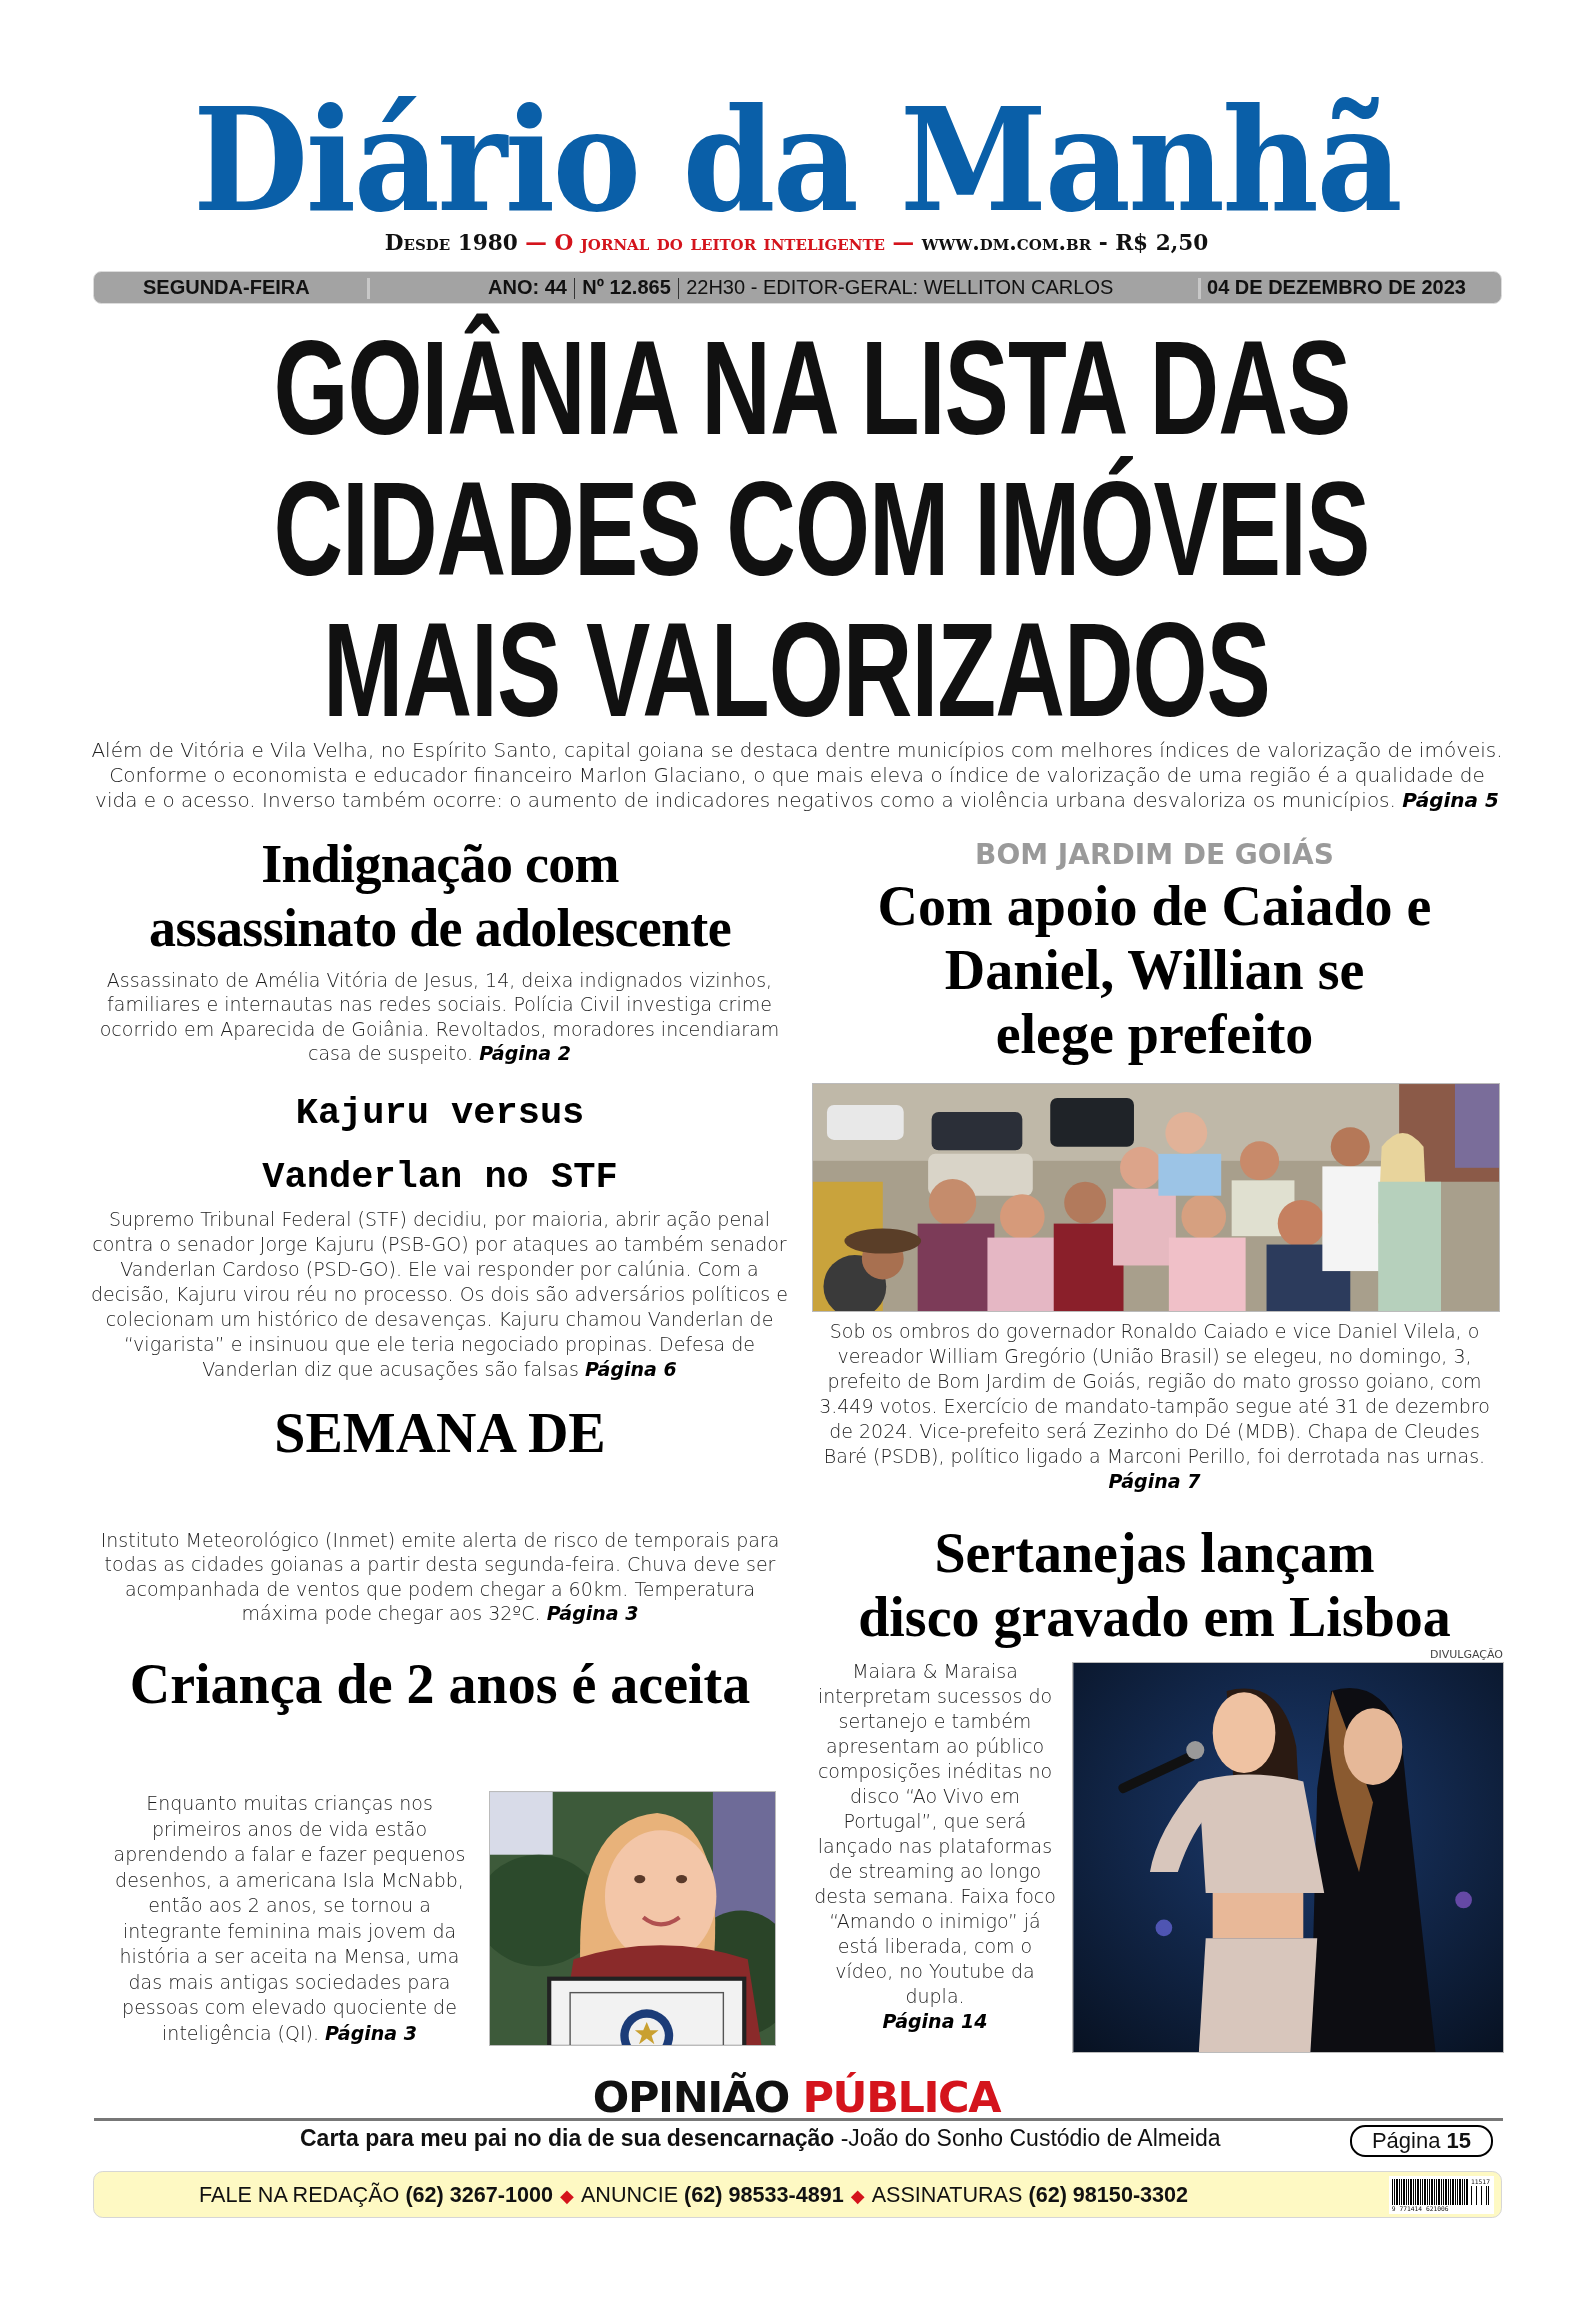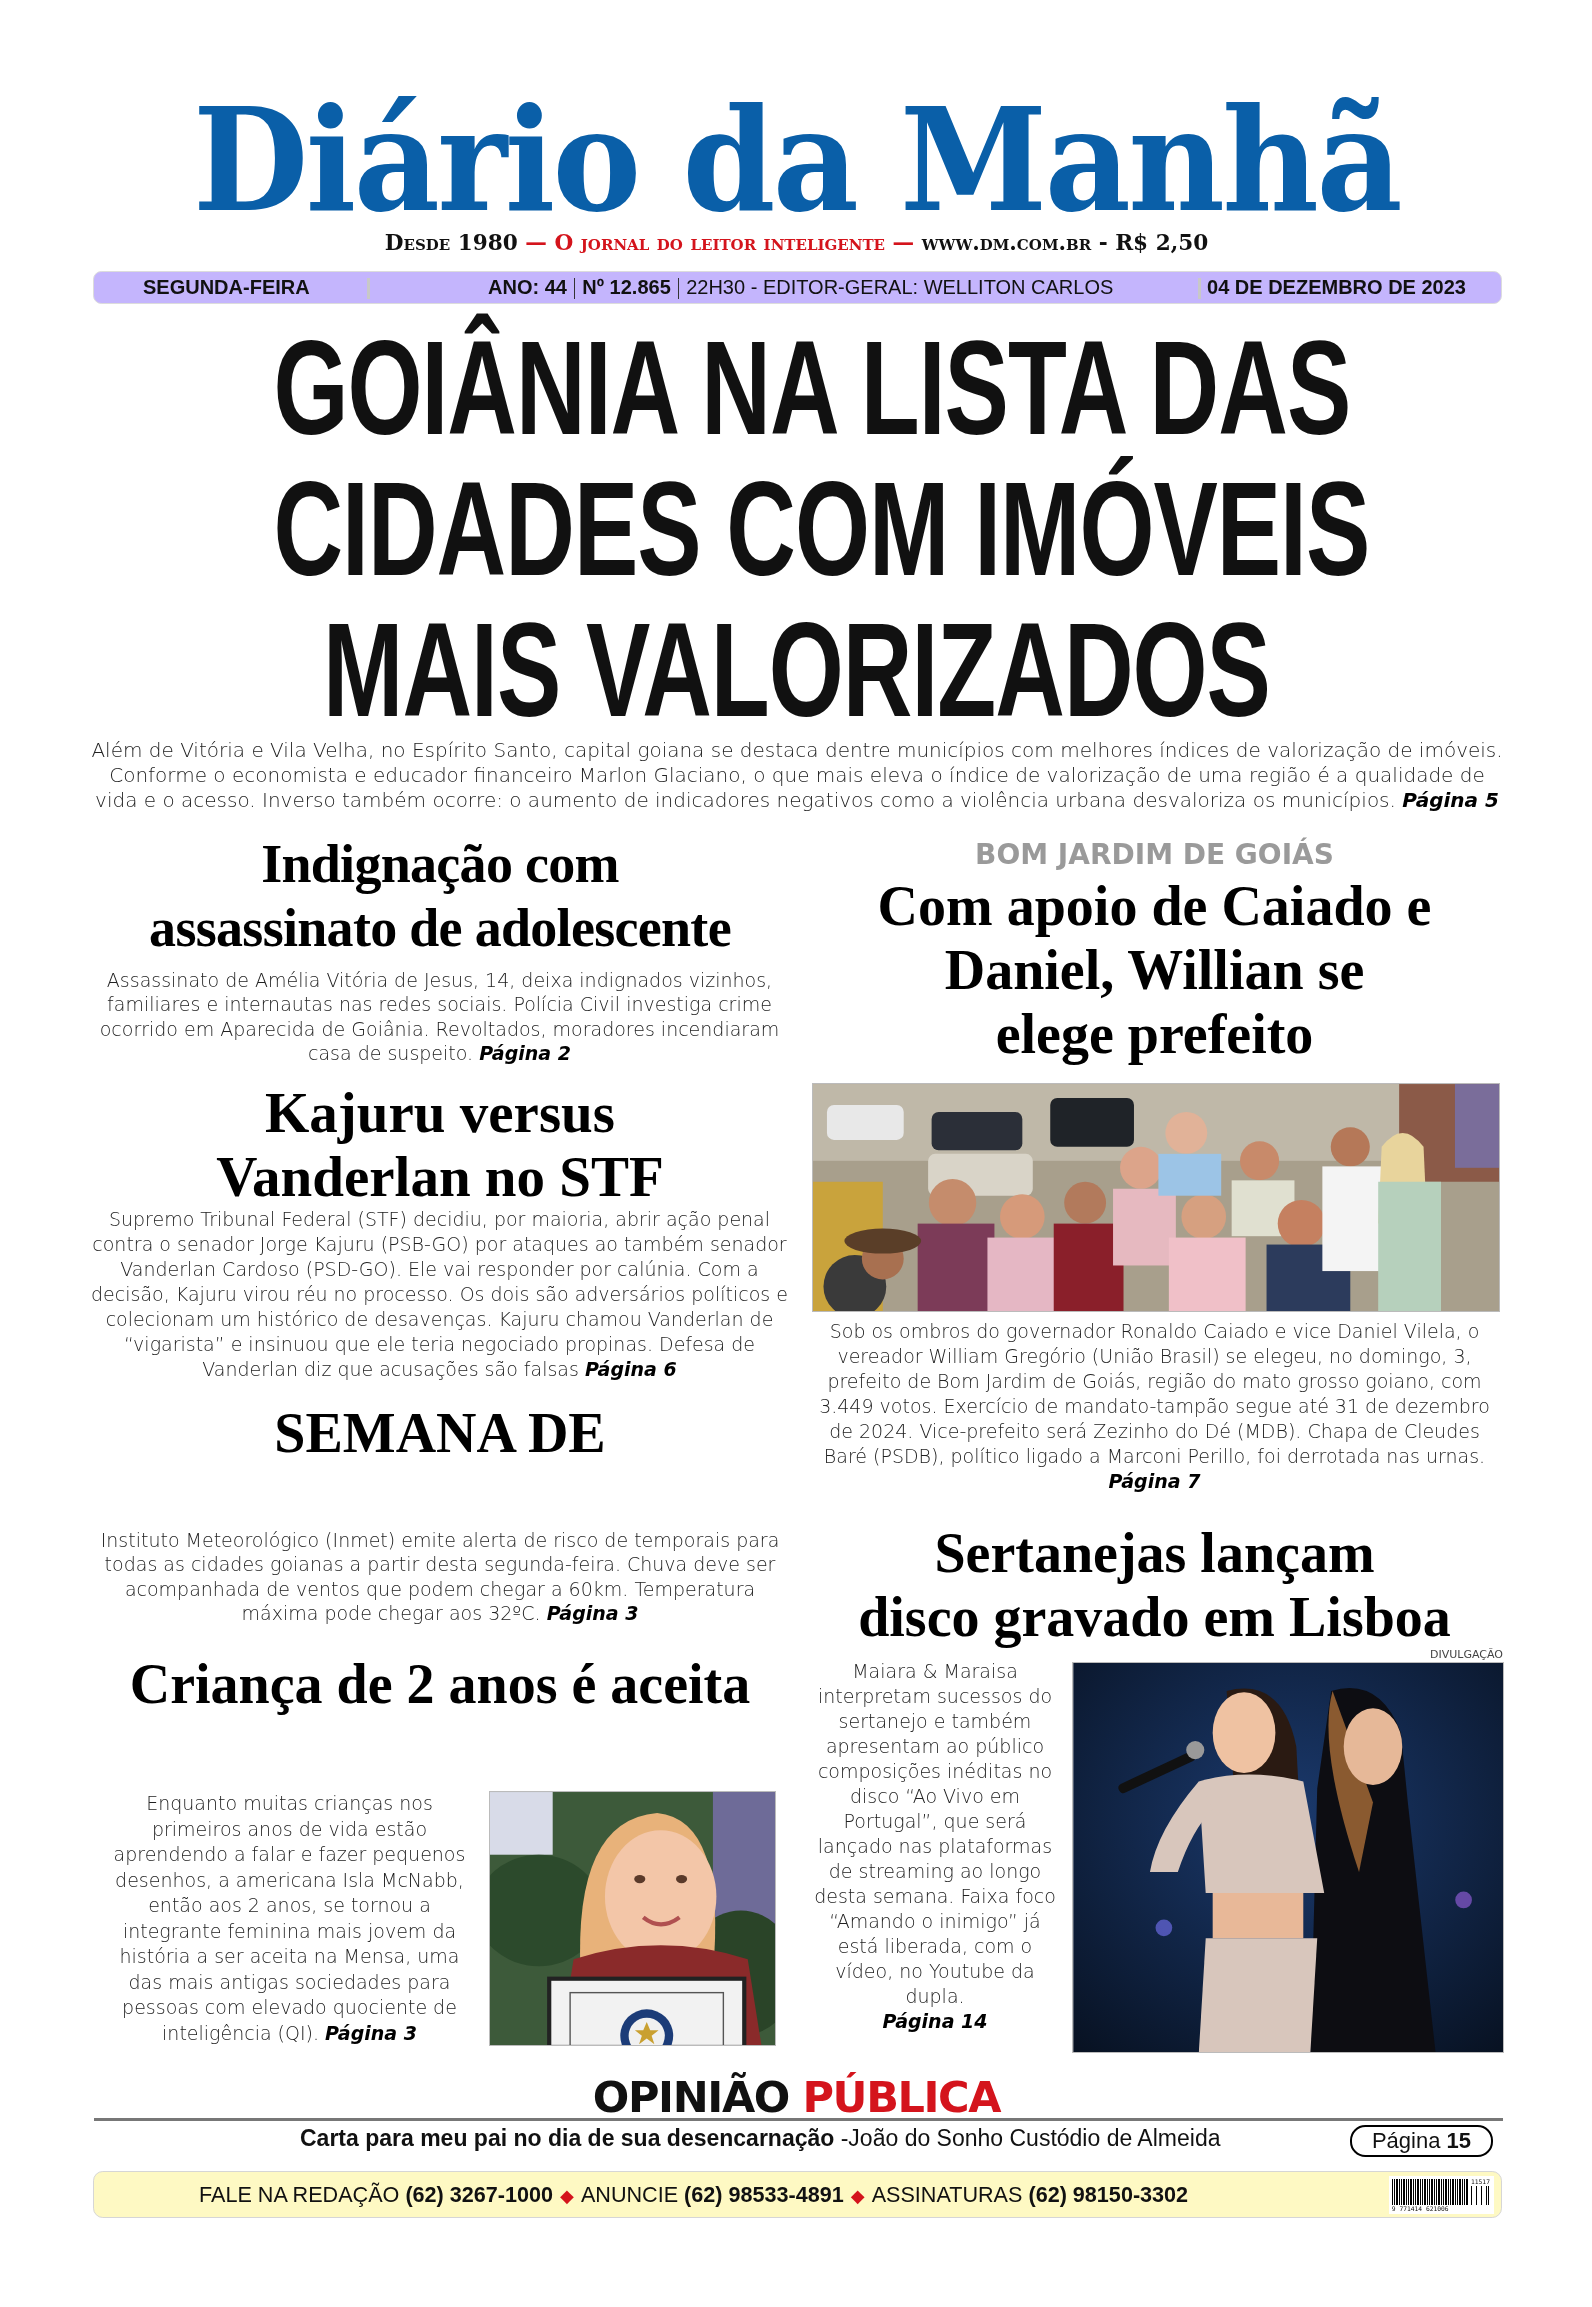--- a/index.html
+++ b/index.html
@@ -27,7 +27,7 @@
   
   #info-bar {
     left: 93px; top: 271px; width: 1409px; height: 33px;
-    background: #c4b5fd; border: 1.4px solid #dcdcdc; border-radius: 8.4px;
+    background: #a3a3a3; border: 1.4px solid #dcdcdc; border-radius: 8.4px;
     font-family: "Liberation Sans", sans-serif; font-size: 20px; line-height: 31px;
   }
   #info-bar .day { position: absolute; left: 49px; font-weight: bold; }

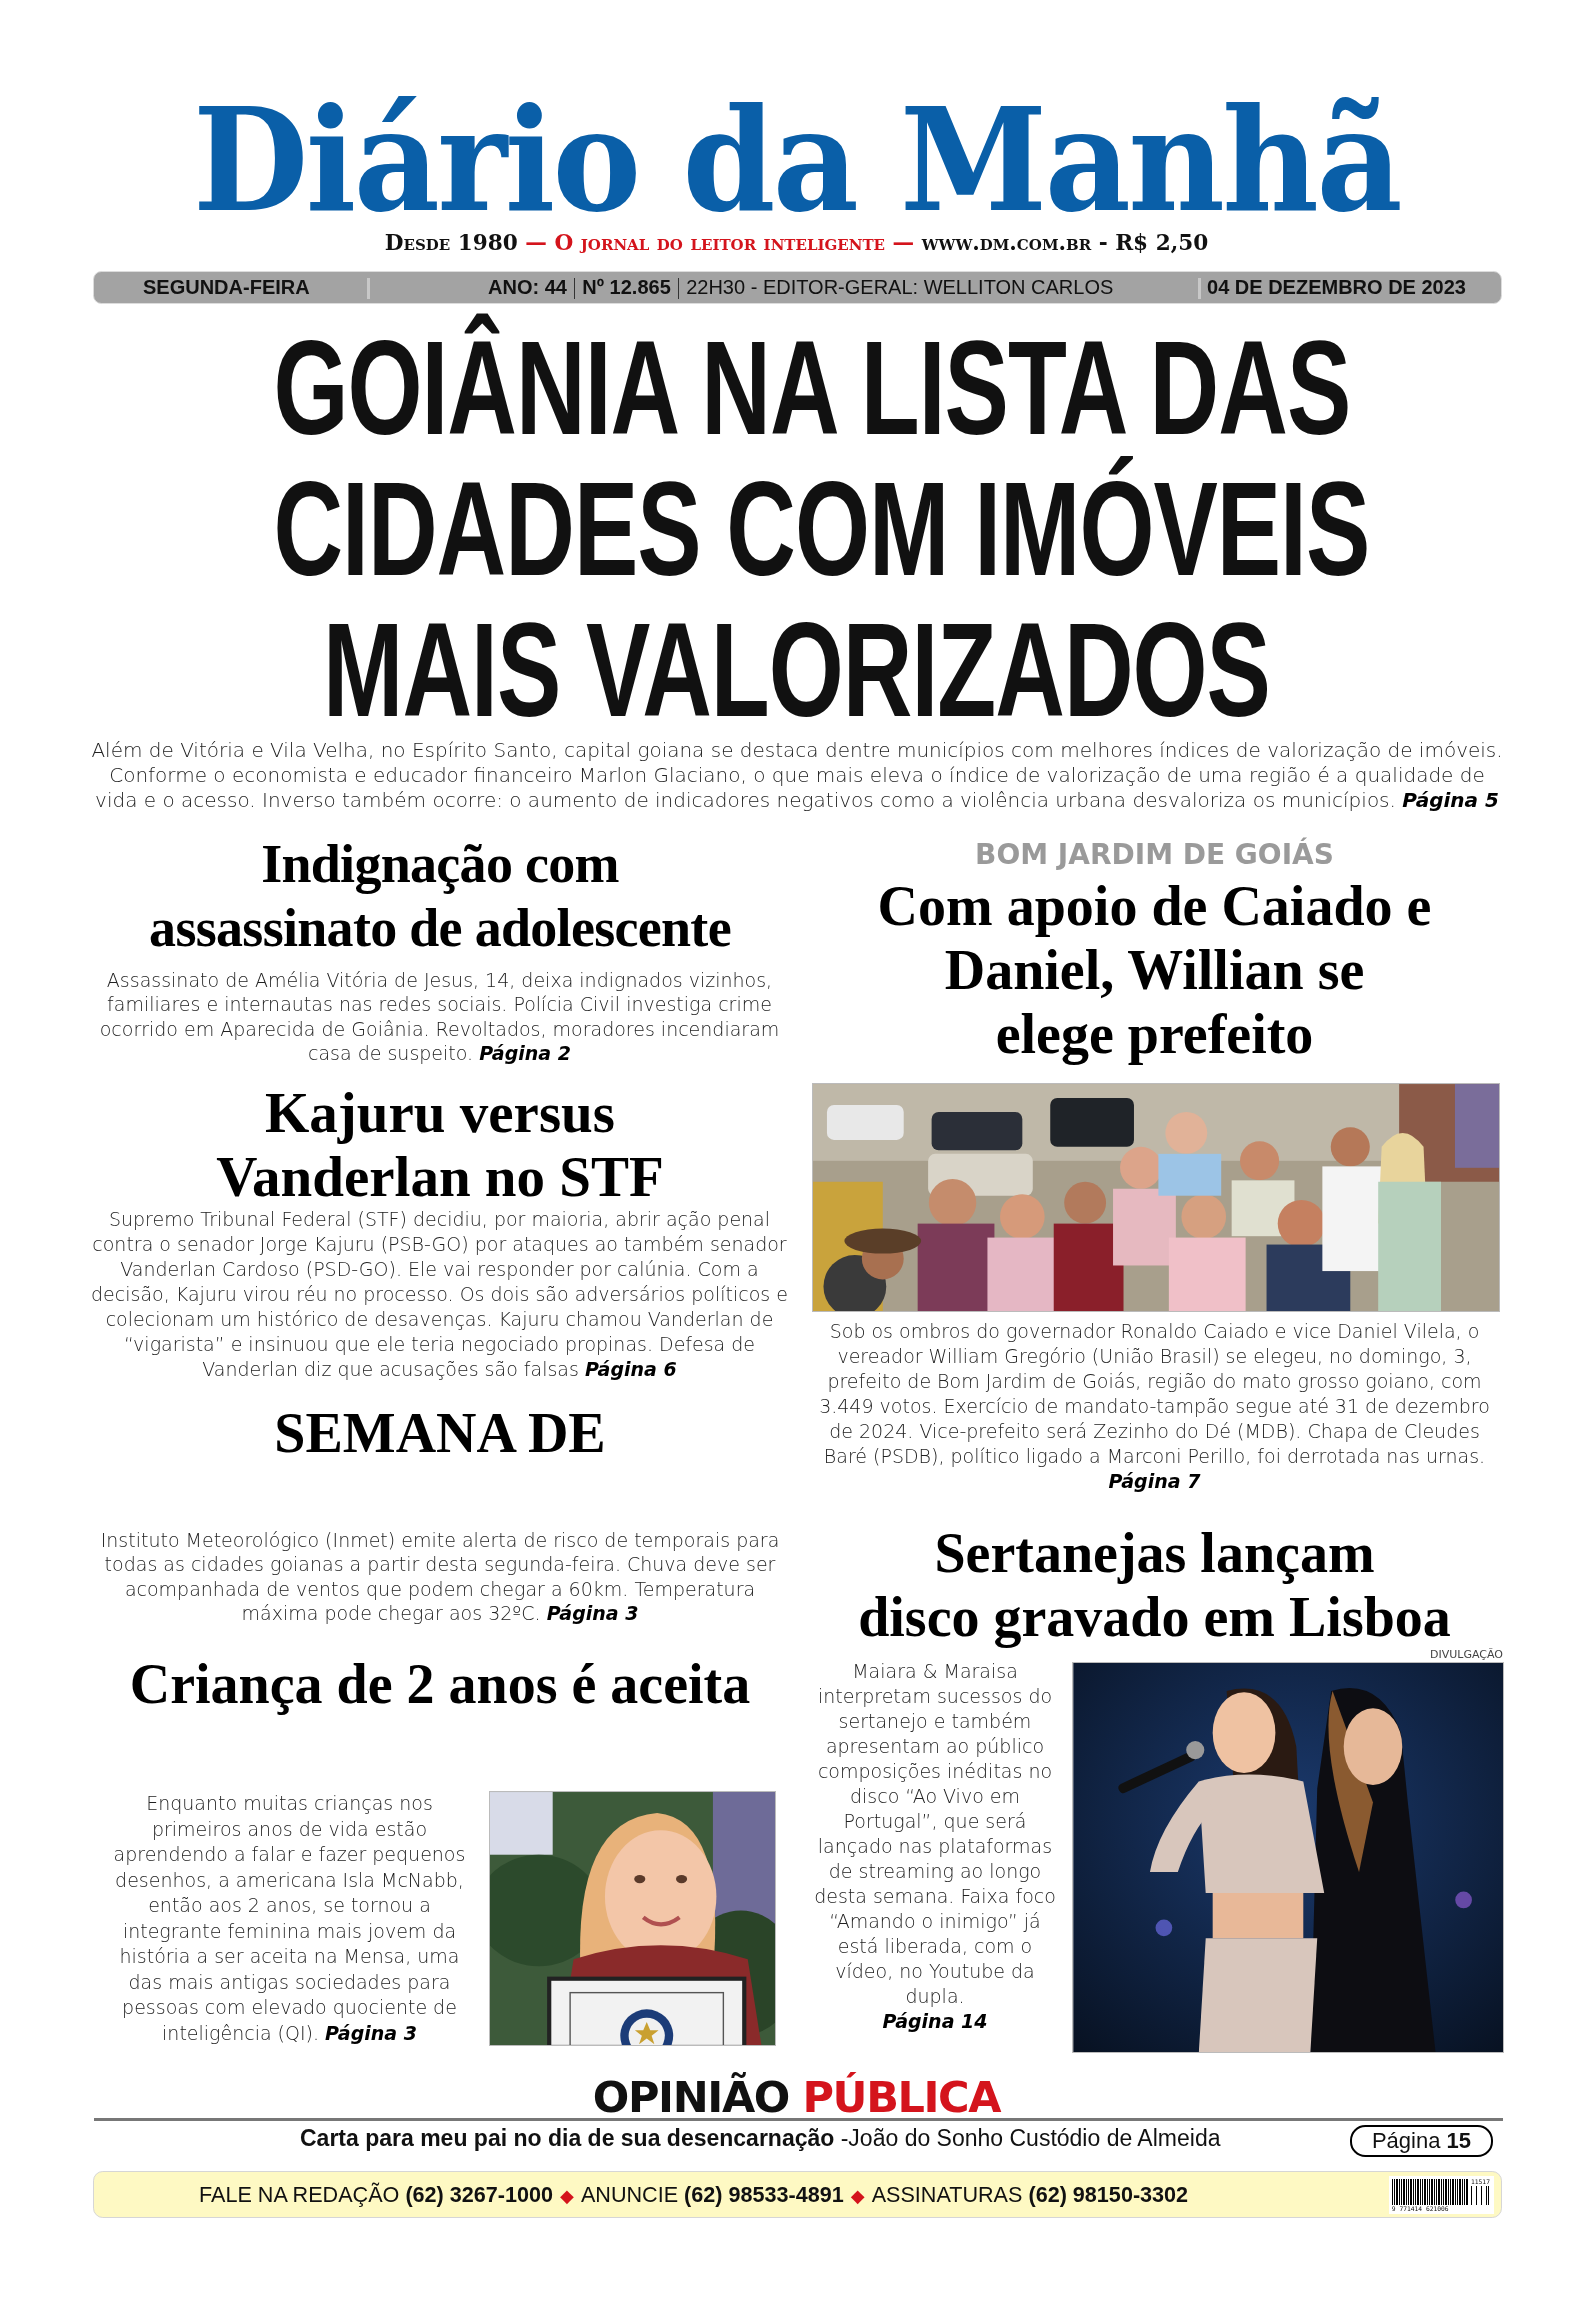--- a/index.html
+++ b/index.html
@@ -63,7 +63,7 @@
   #s1-hl { left: 84px; width: 712px; top: 832px; font-size: 54px; line-height: 64px; letter-spacing: -0.7px; }
   #s1-body { left: 94px; width: 691px; top: 968px; font-size: 19px; line-height: 24.4px; }
 
-  #s2-hl { left: 84px; width: 712px; top: 1081px; font-size: 57px; line-height: 64px; }
+  #s2-hl { left: 84px; width: 712px; top: 1081px; font-size: 37px; line-height: 64px; font-family: Liberation Mono, monospace; }
   #s2-body { left: 87px; width: 705px; top: 1207px; font-size: 19px; line-height: 25px; }
 
   #s3-hl { left: 84px; width: 712px; top: 1402px; font-size: 56px; line-height: 63px; }

